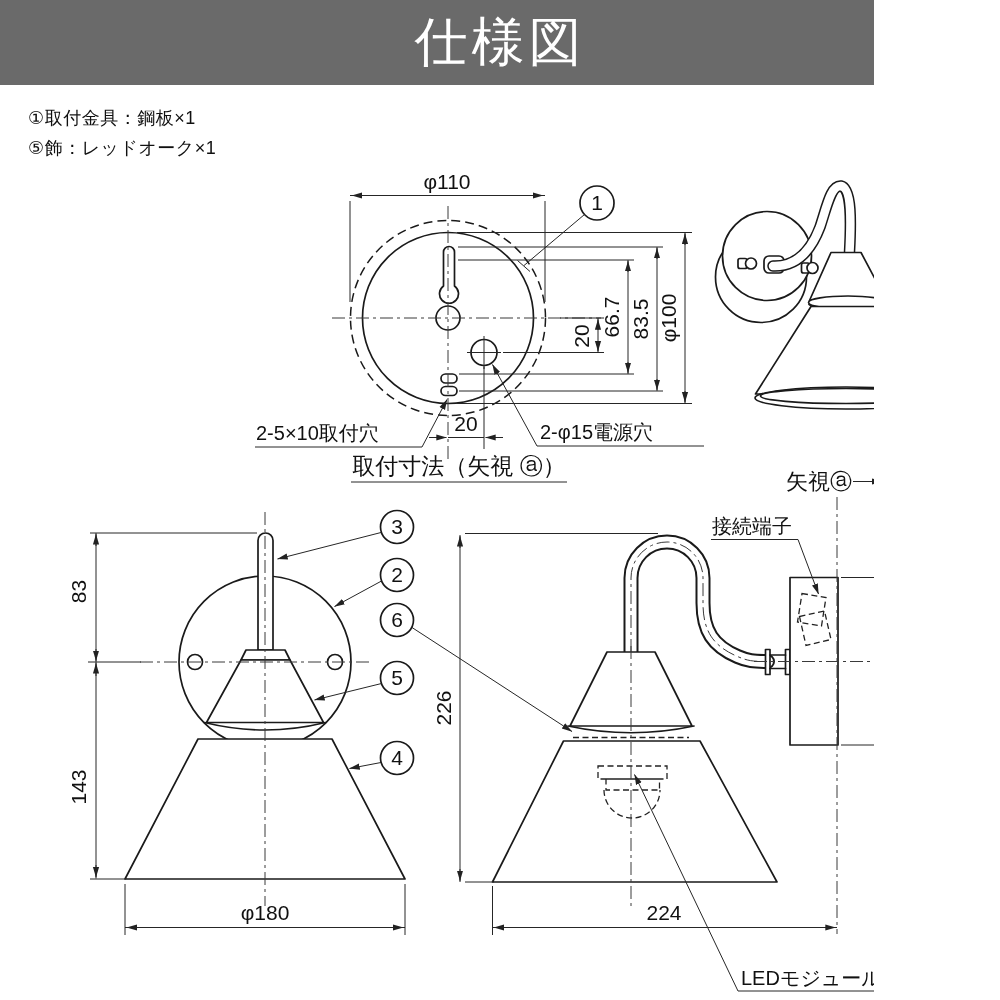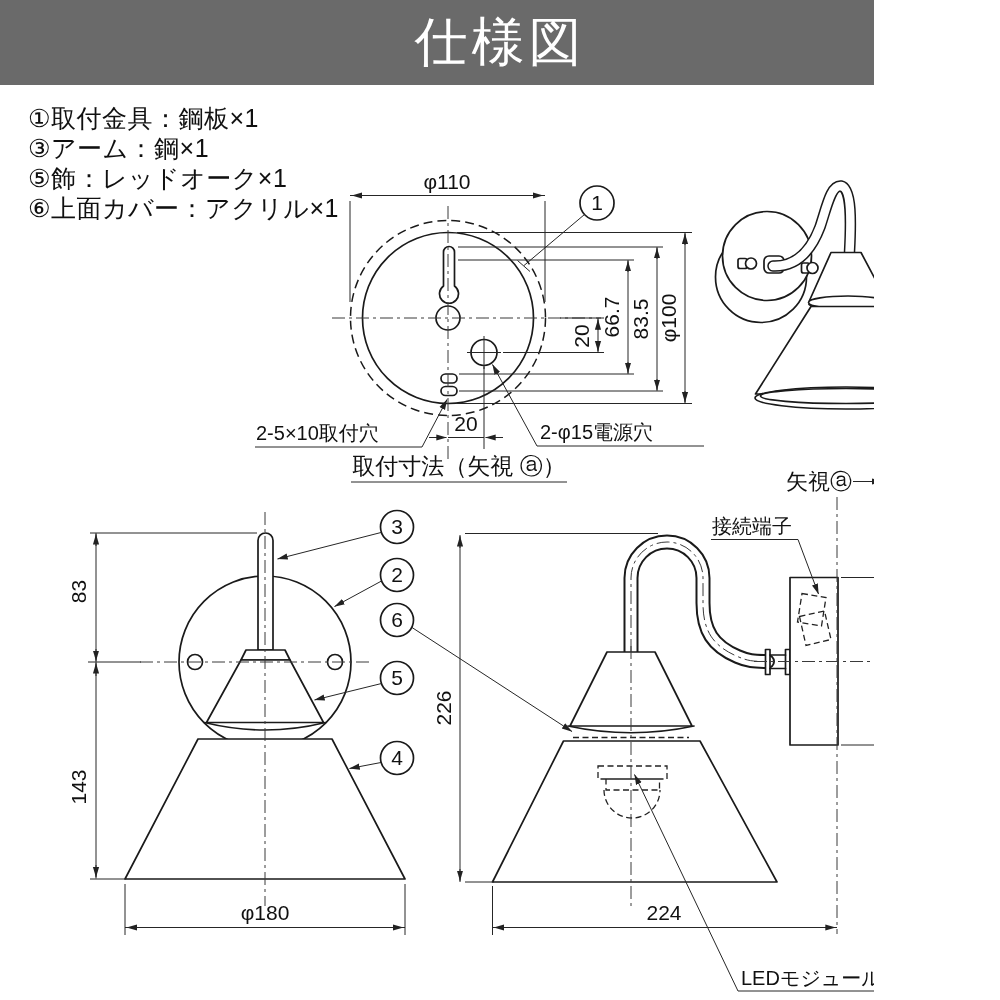--- a/index.html
+++ b/index.html
@@ -9,7 +9,7 @@
           display:flex;align-items:center;justify-content:center;}
   .title{color:#fff;font-size:53px;letter-spacing:4px;font-weight:500;}
   .parts{position:absolute;left:28px;top:103px;}
-  .parts div{font-size:25px;line-height:30px;color:#101010;letter-spacing:.5px;white-space:pre;}
+  .parts div{font-size:18px;line-height:30px;color:#101010;letter-spacing:.5px;white-space:pre;}
   svg{position:absolute;left:0;top:0;}
   .ln{stroke:#1a1a1a;stroke-width:1.7;fill:none;stroke-linecap:round;stroke-linejoin:round;}
   .wf{stroke:#1a1a1a;stroke-width:1.7;fill:#fff;stroke-linejoin:round;}

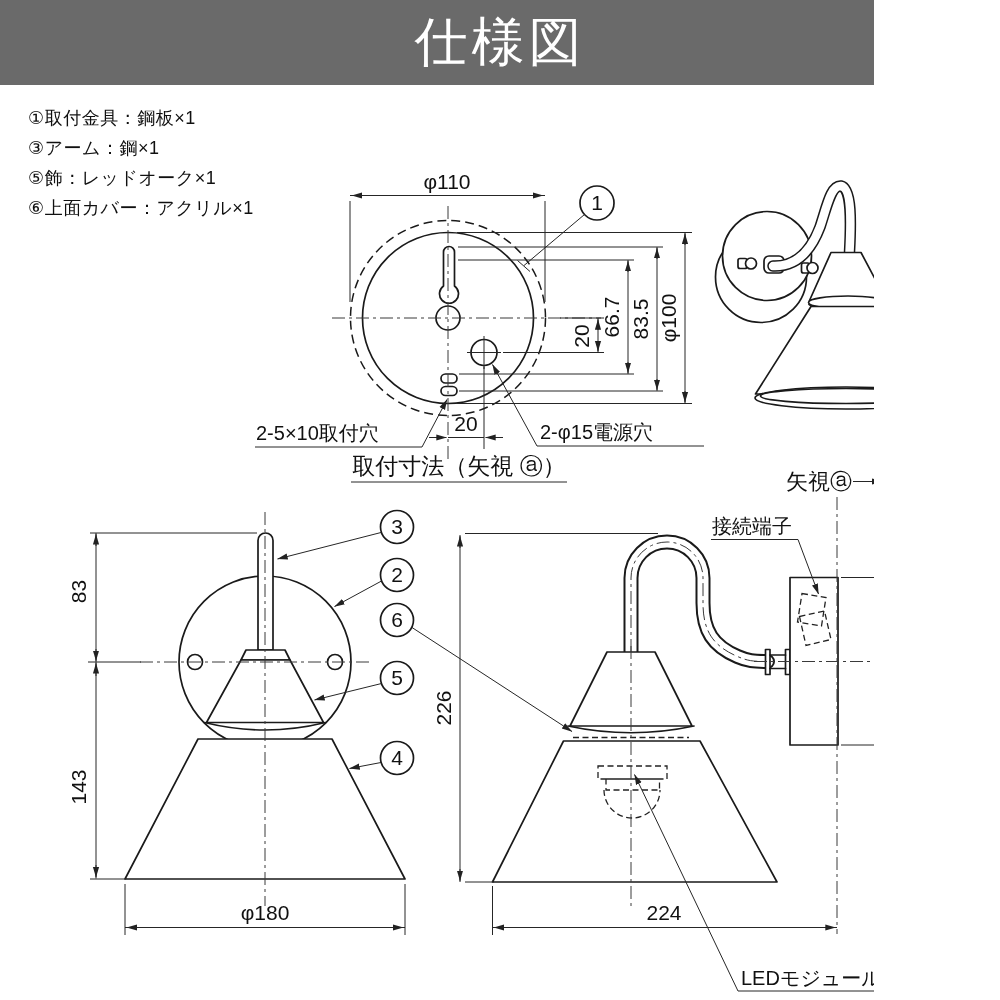--- a/index.html
+++ b/index.html
@@ -38,7 +38,6 @@
 
   <div class="parts">
     <div>①取付金具：鋼板×1</div>
-    <div>③アーム：鋼×1</div>
     <div>⑤飾：レッドオーク×1</div>
     <div>⑥上面カバー：アクリル×1</div>
   </div>

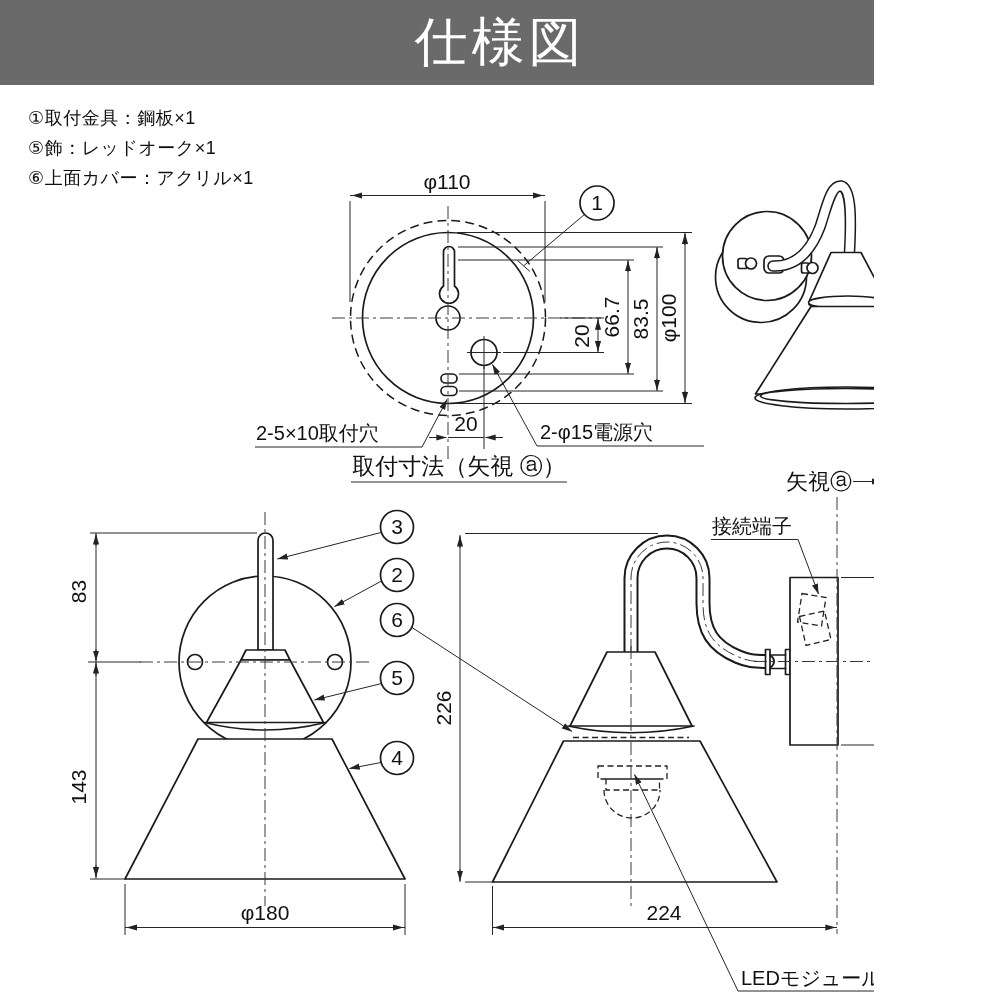--- a/index.html
+++ b/index.html
@@ -39,7 +39,6 @@
   <div class="parts">
     <div>①取付金具：鋼板×1</div>
     <div>⑤飾：レッドオーク×1</div>
-    <div>⑥上面カバー：アクリル×1</div>
   </div>
 
   <svg width="1000" height="1000" viewBox="0 0 1000 1000">

